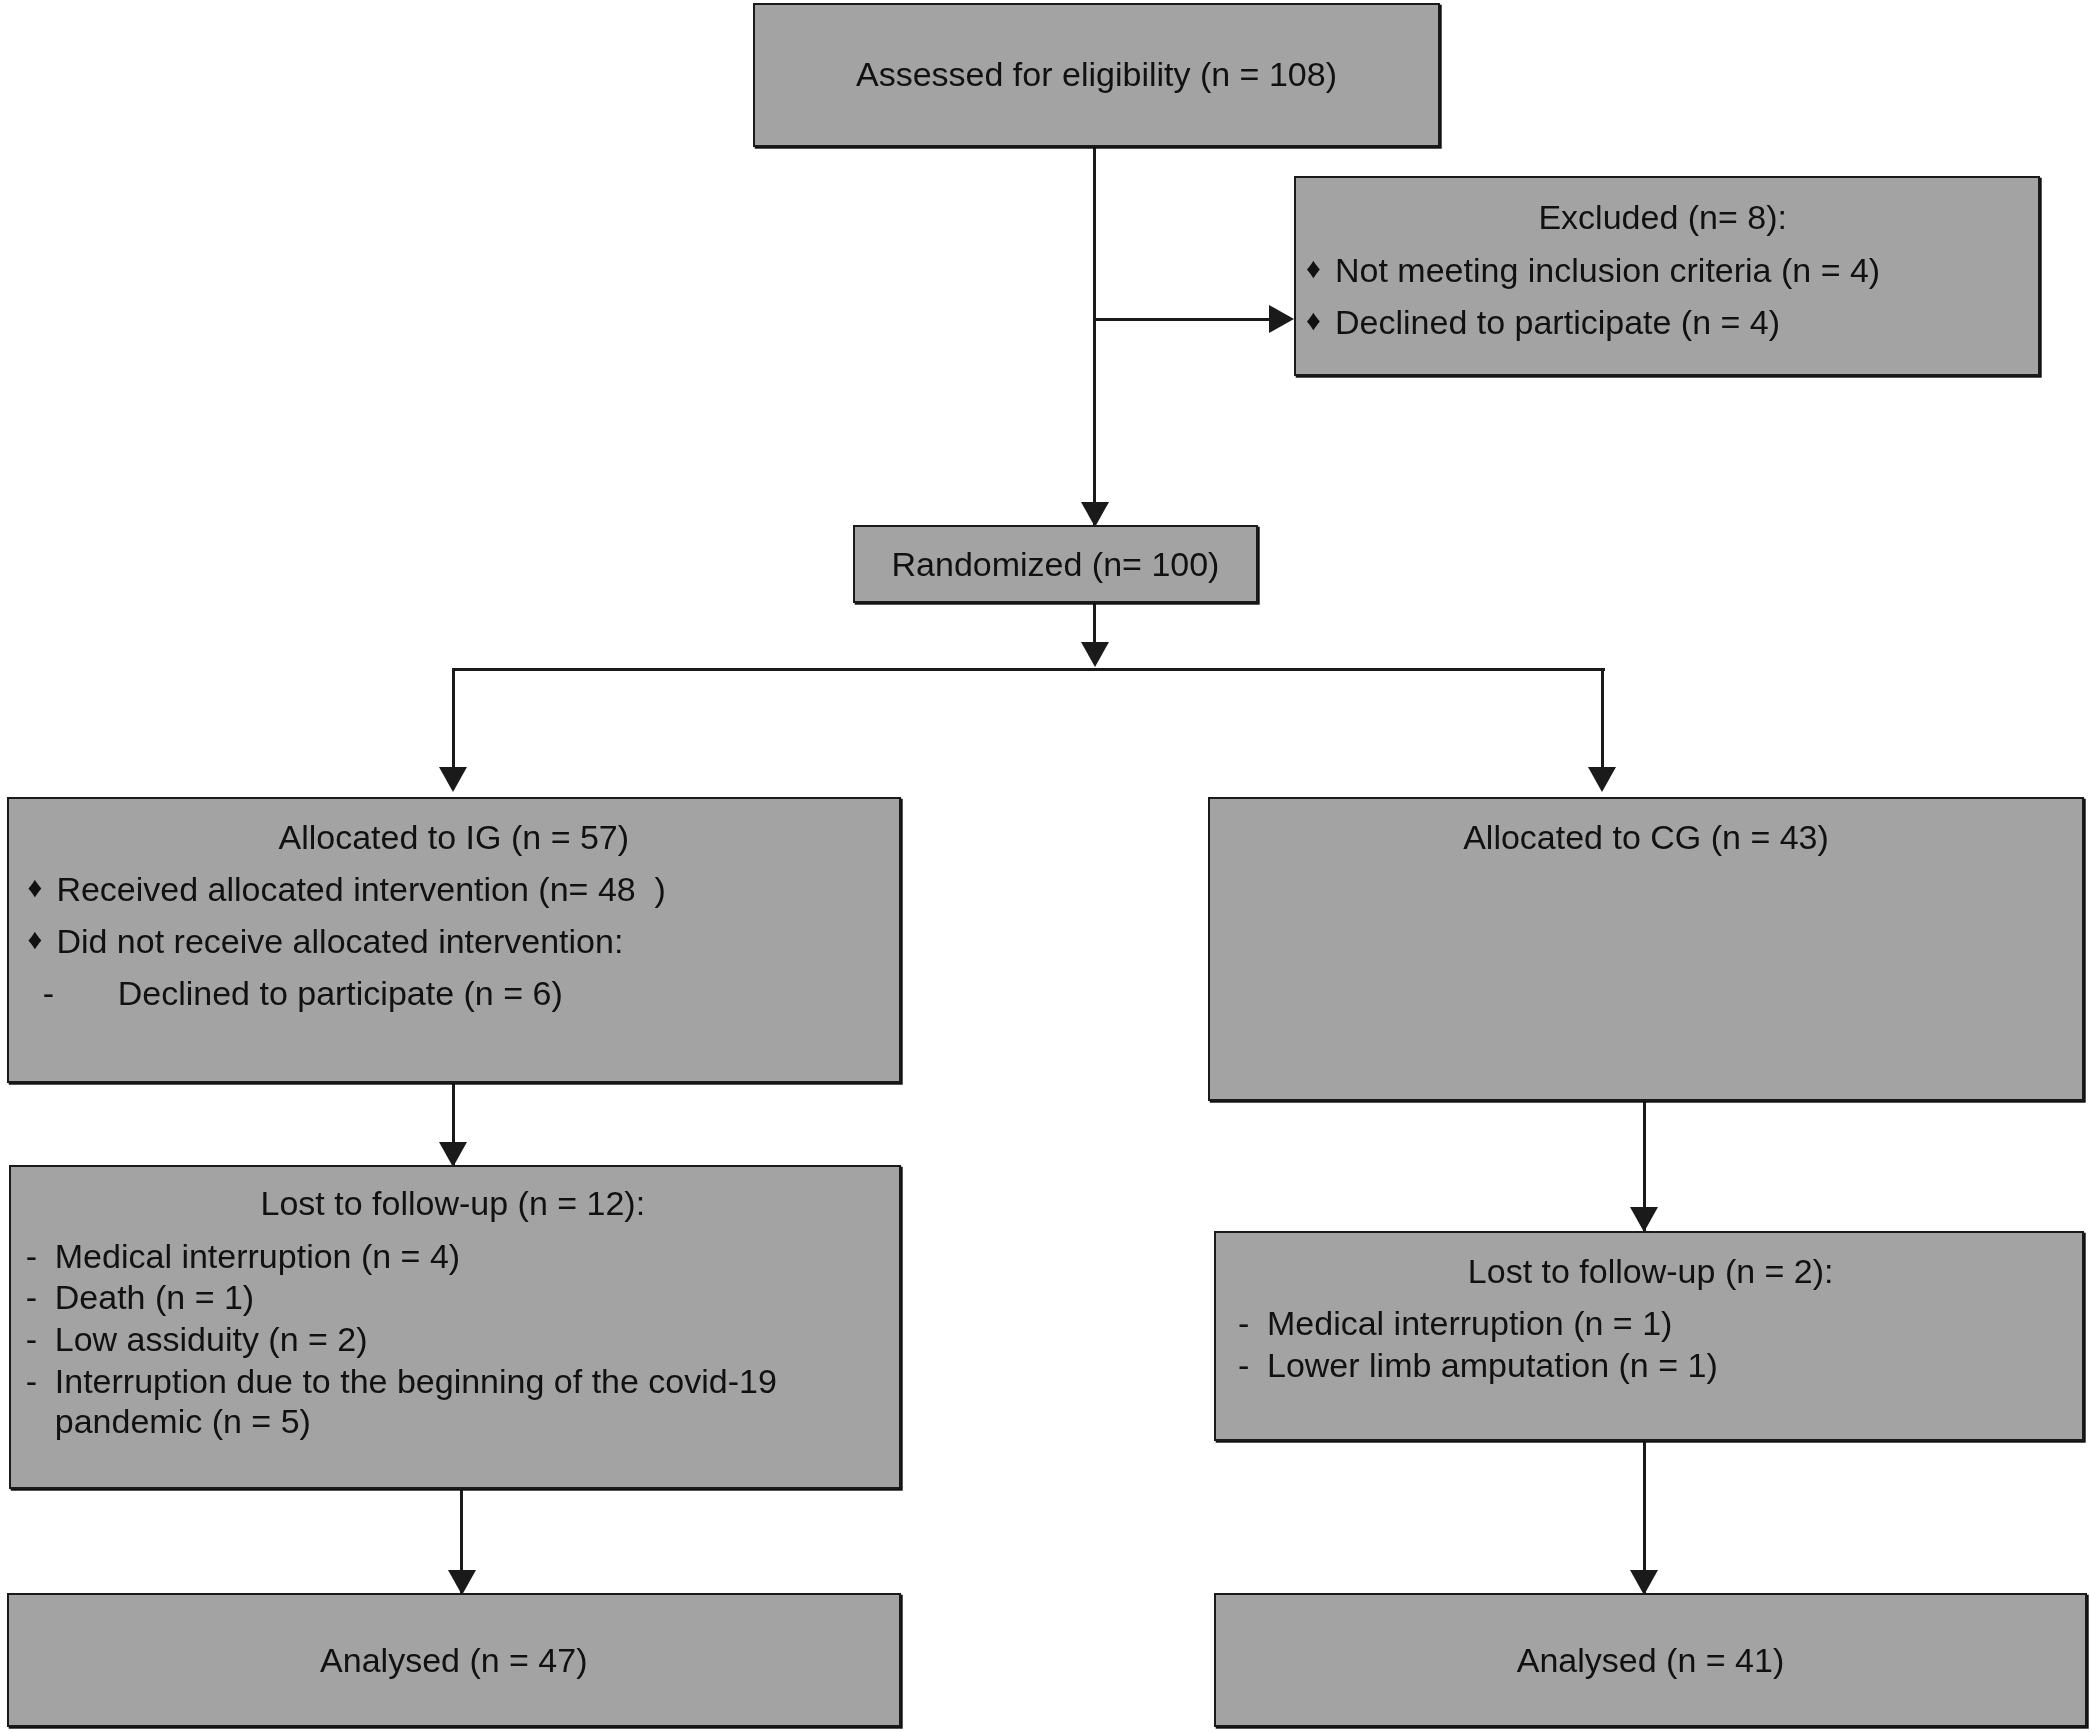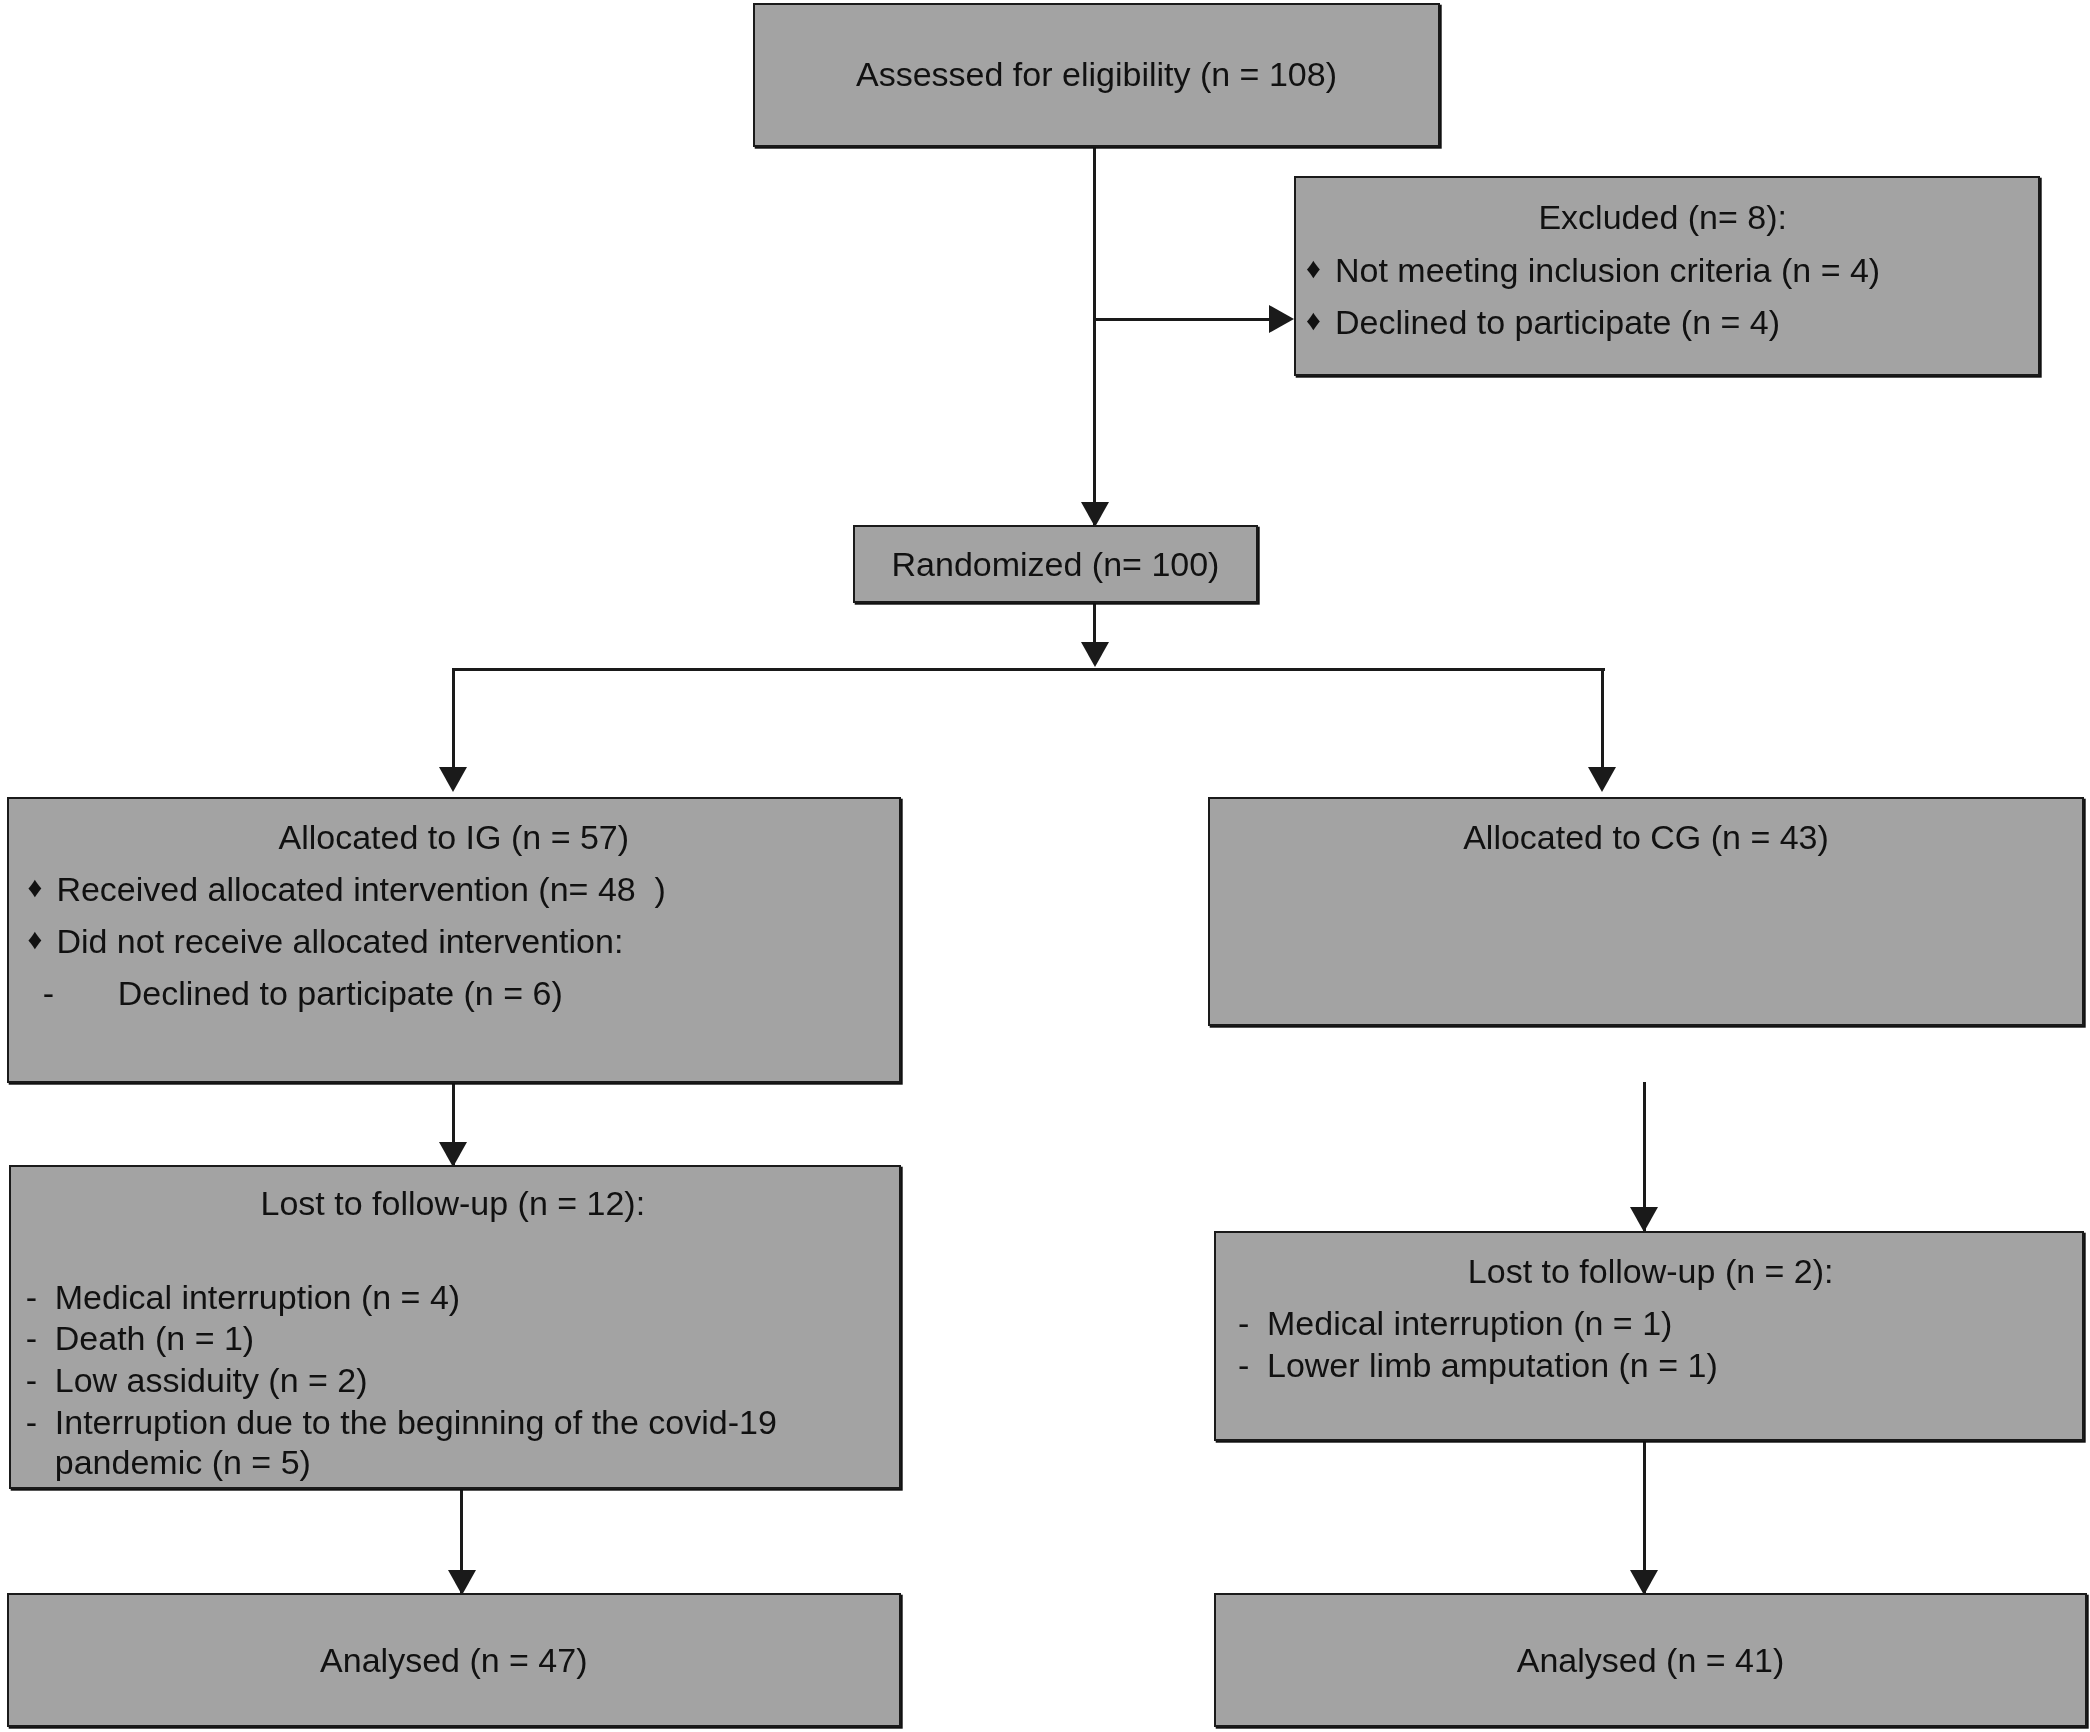--- a/index.html
+++ b/index.html
@@ -197,7 +197,7 @@
     </div>
   </div>
 
-  <div class="node" style="left:1208px; top:797px; width:876px; height:229px;text-decoration:underline;">
+  <div class="node" style="left:1208px; top:797px; width:876px; height:304px;text-decoration:underline;">
     <div class="node-inner" style="padding-top:18.6px;">
       <div class="node-title tight">Allocated to CG (n = 43)</div>
     </div>

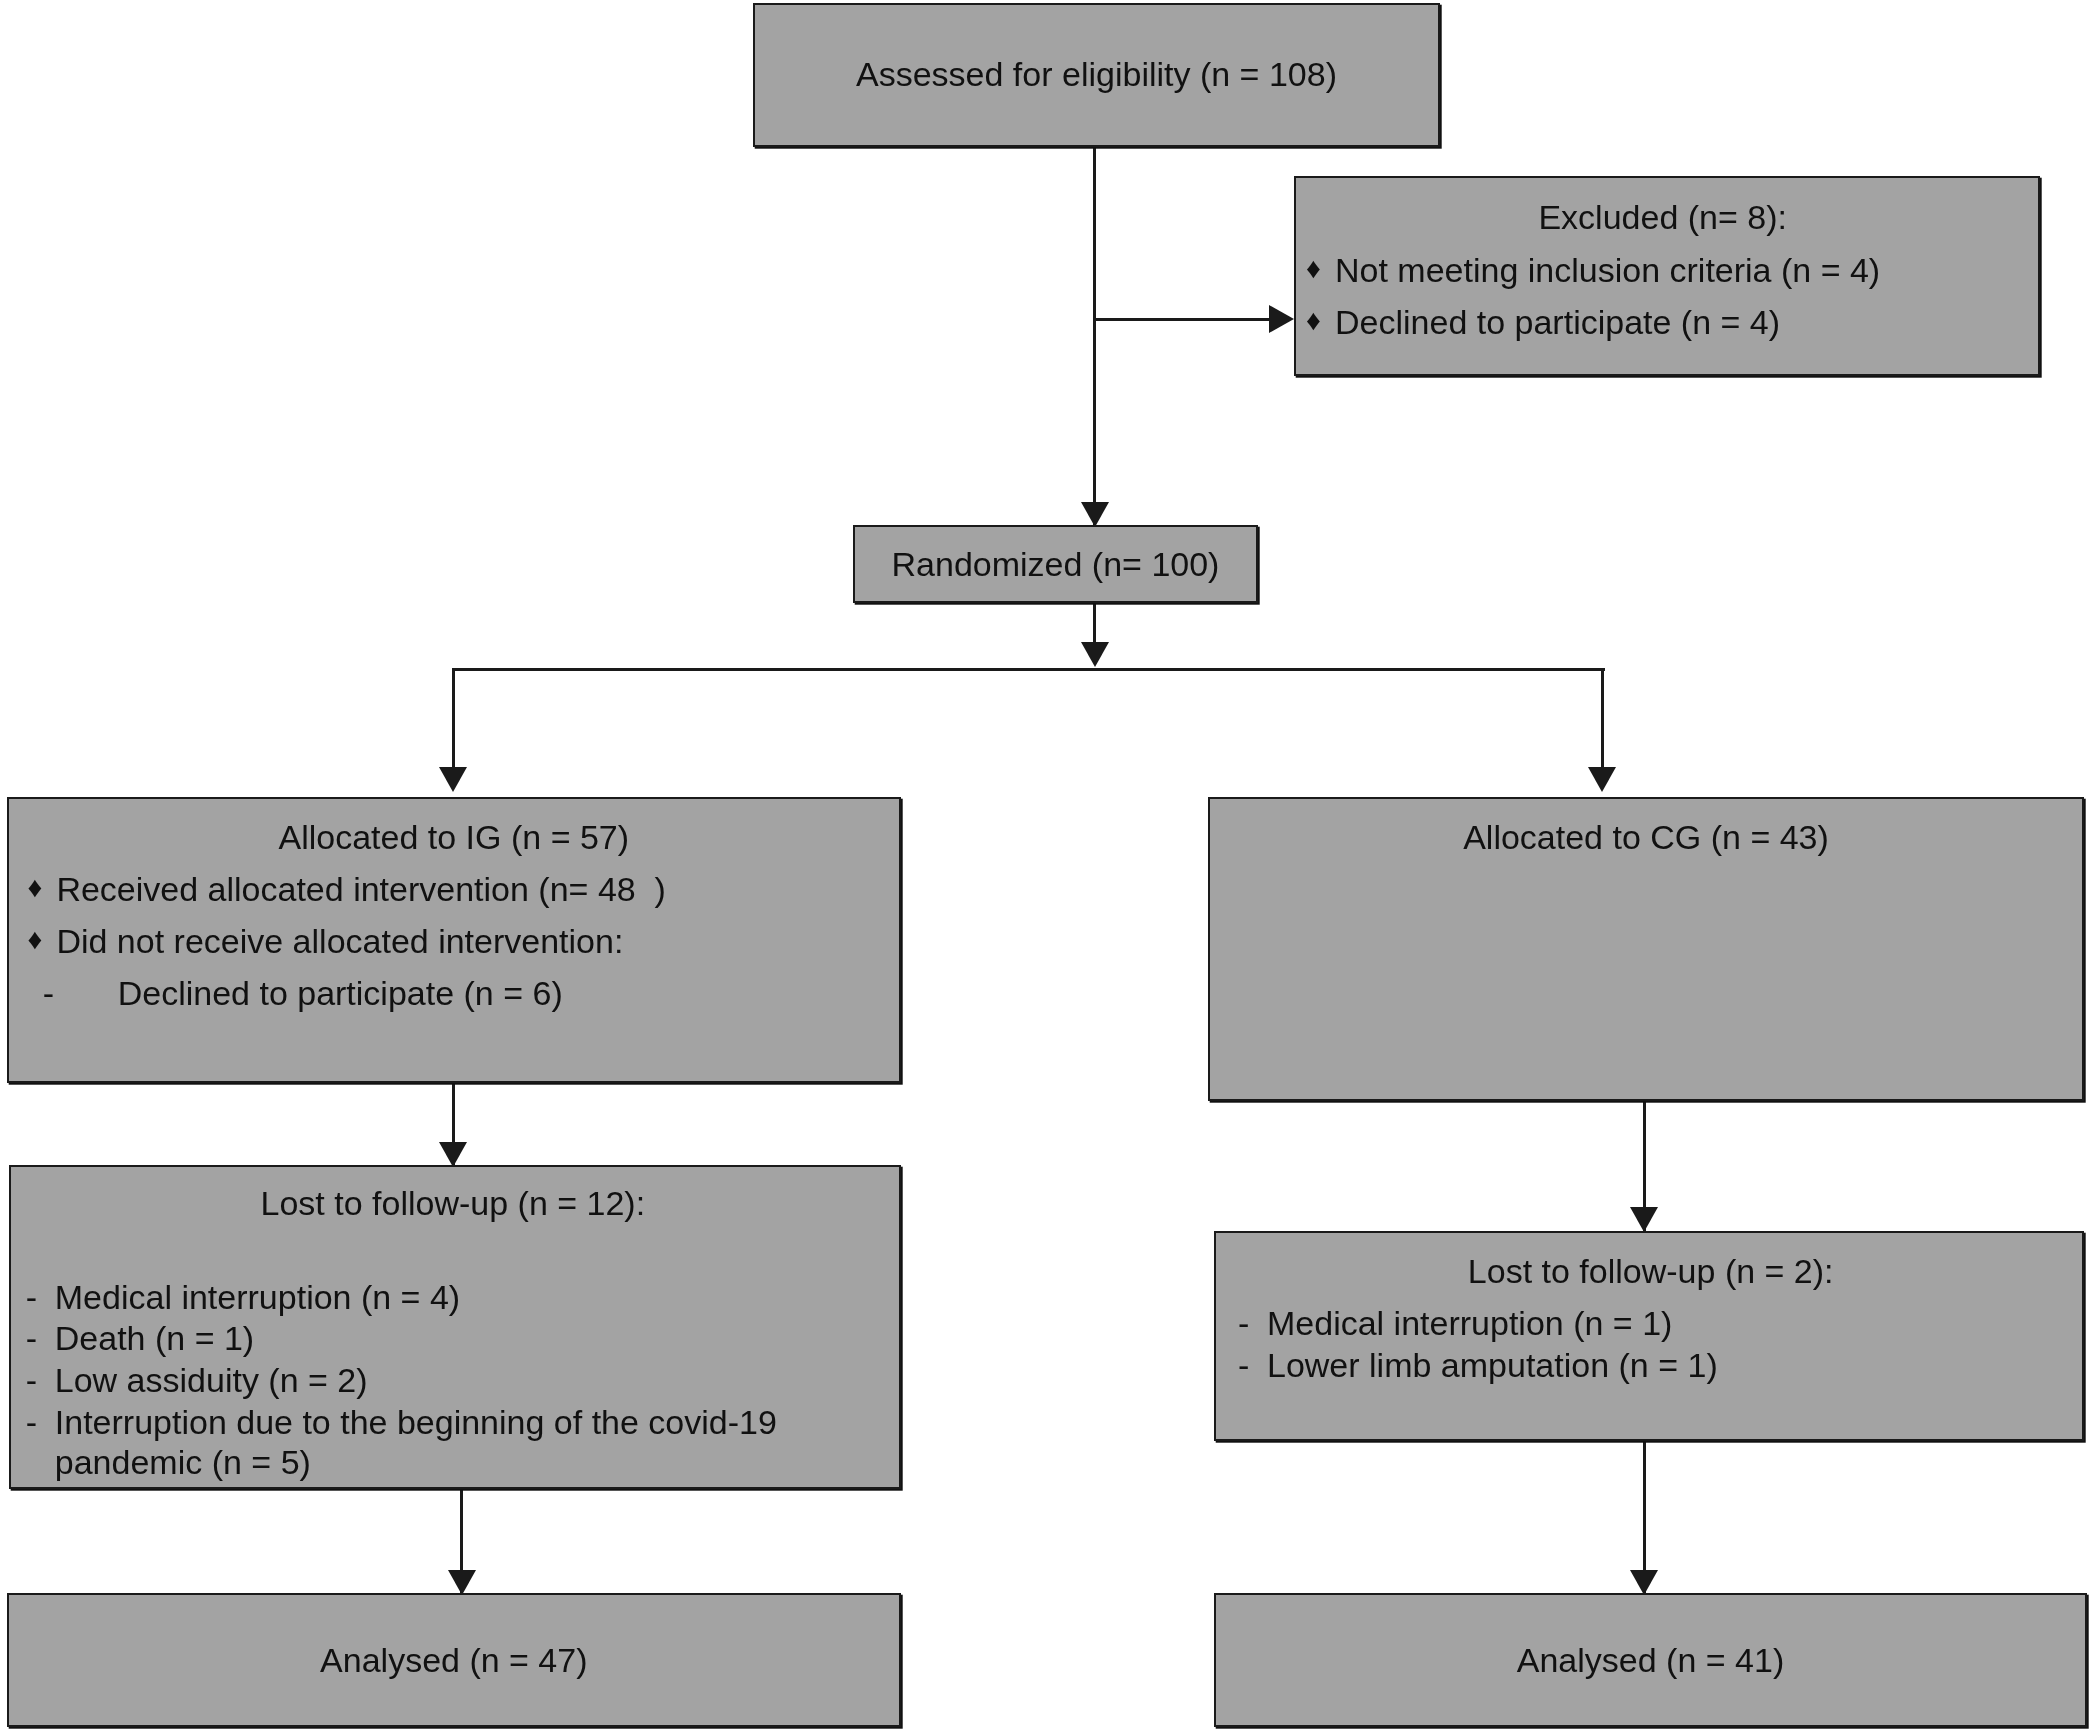--- a/index.html
+++ b/index.html
@@ -204,7 +204,7 @@
   </div>
 
   <div class="node" style="left:8.5px; top:1165px; width:892px; height:324px;">
-    <div class="node-inner" style="padding-top:17px; padding-left:15.3px;gap:41px;">
+    <div class="node-inner" style="padding-top:17px; padding-left:15.3px;">
       <div class="node-title tight">Lost to follow-up (n = 12):</div>
       <ul class="list compact">
         <li>

